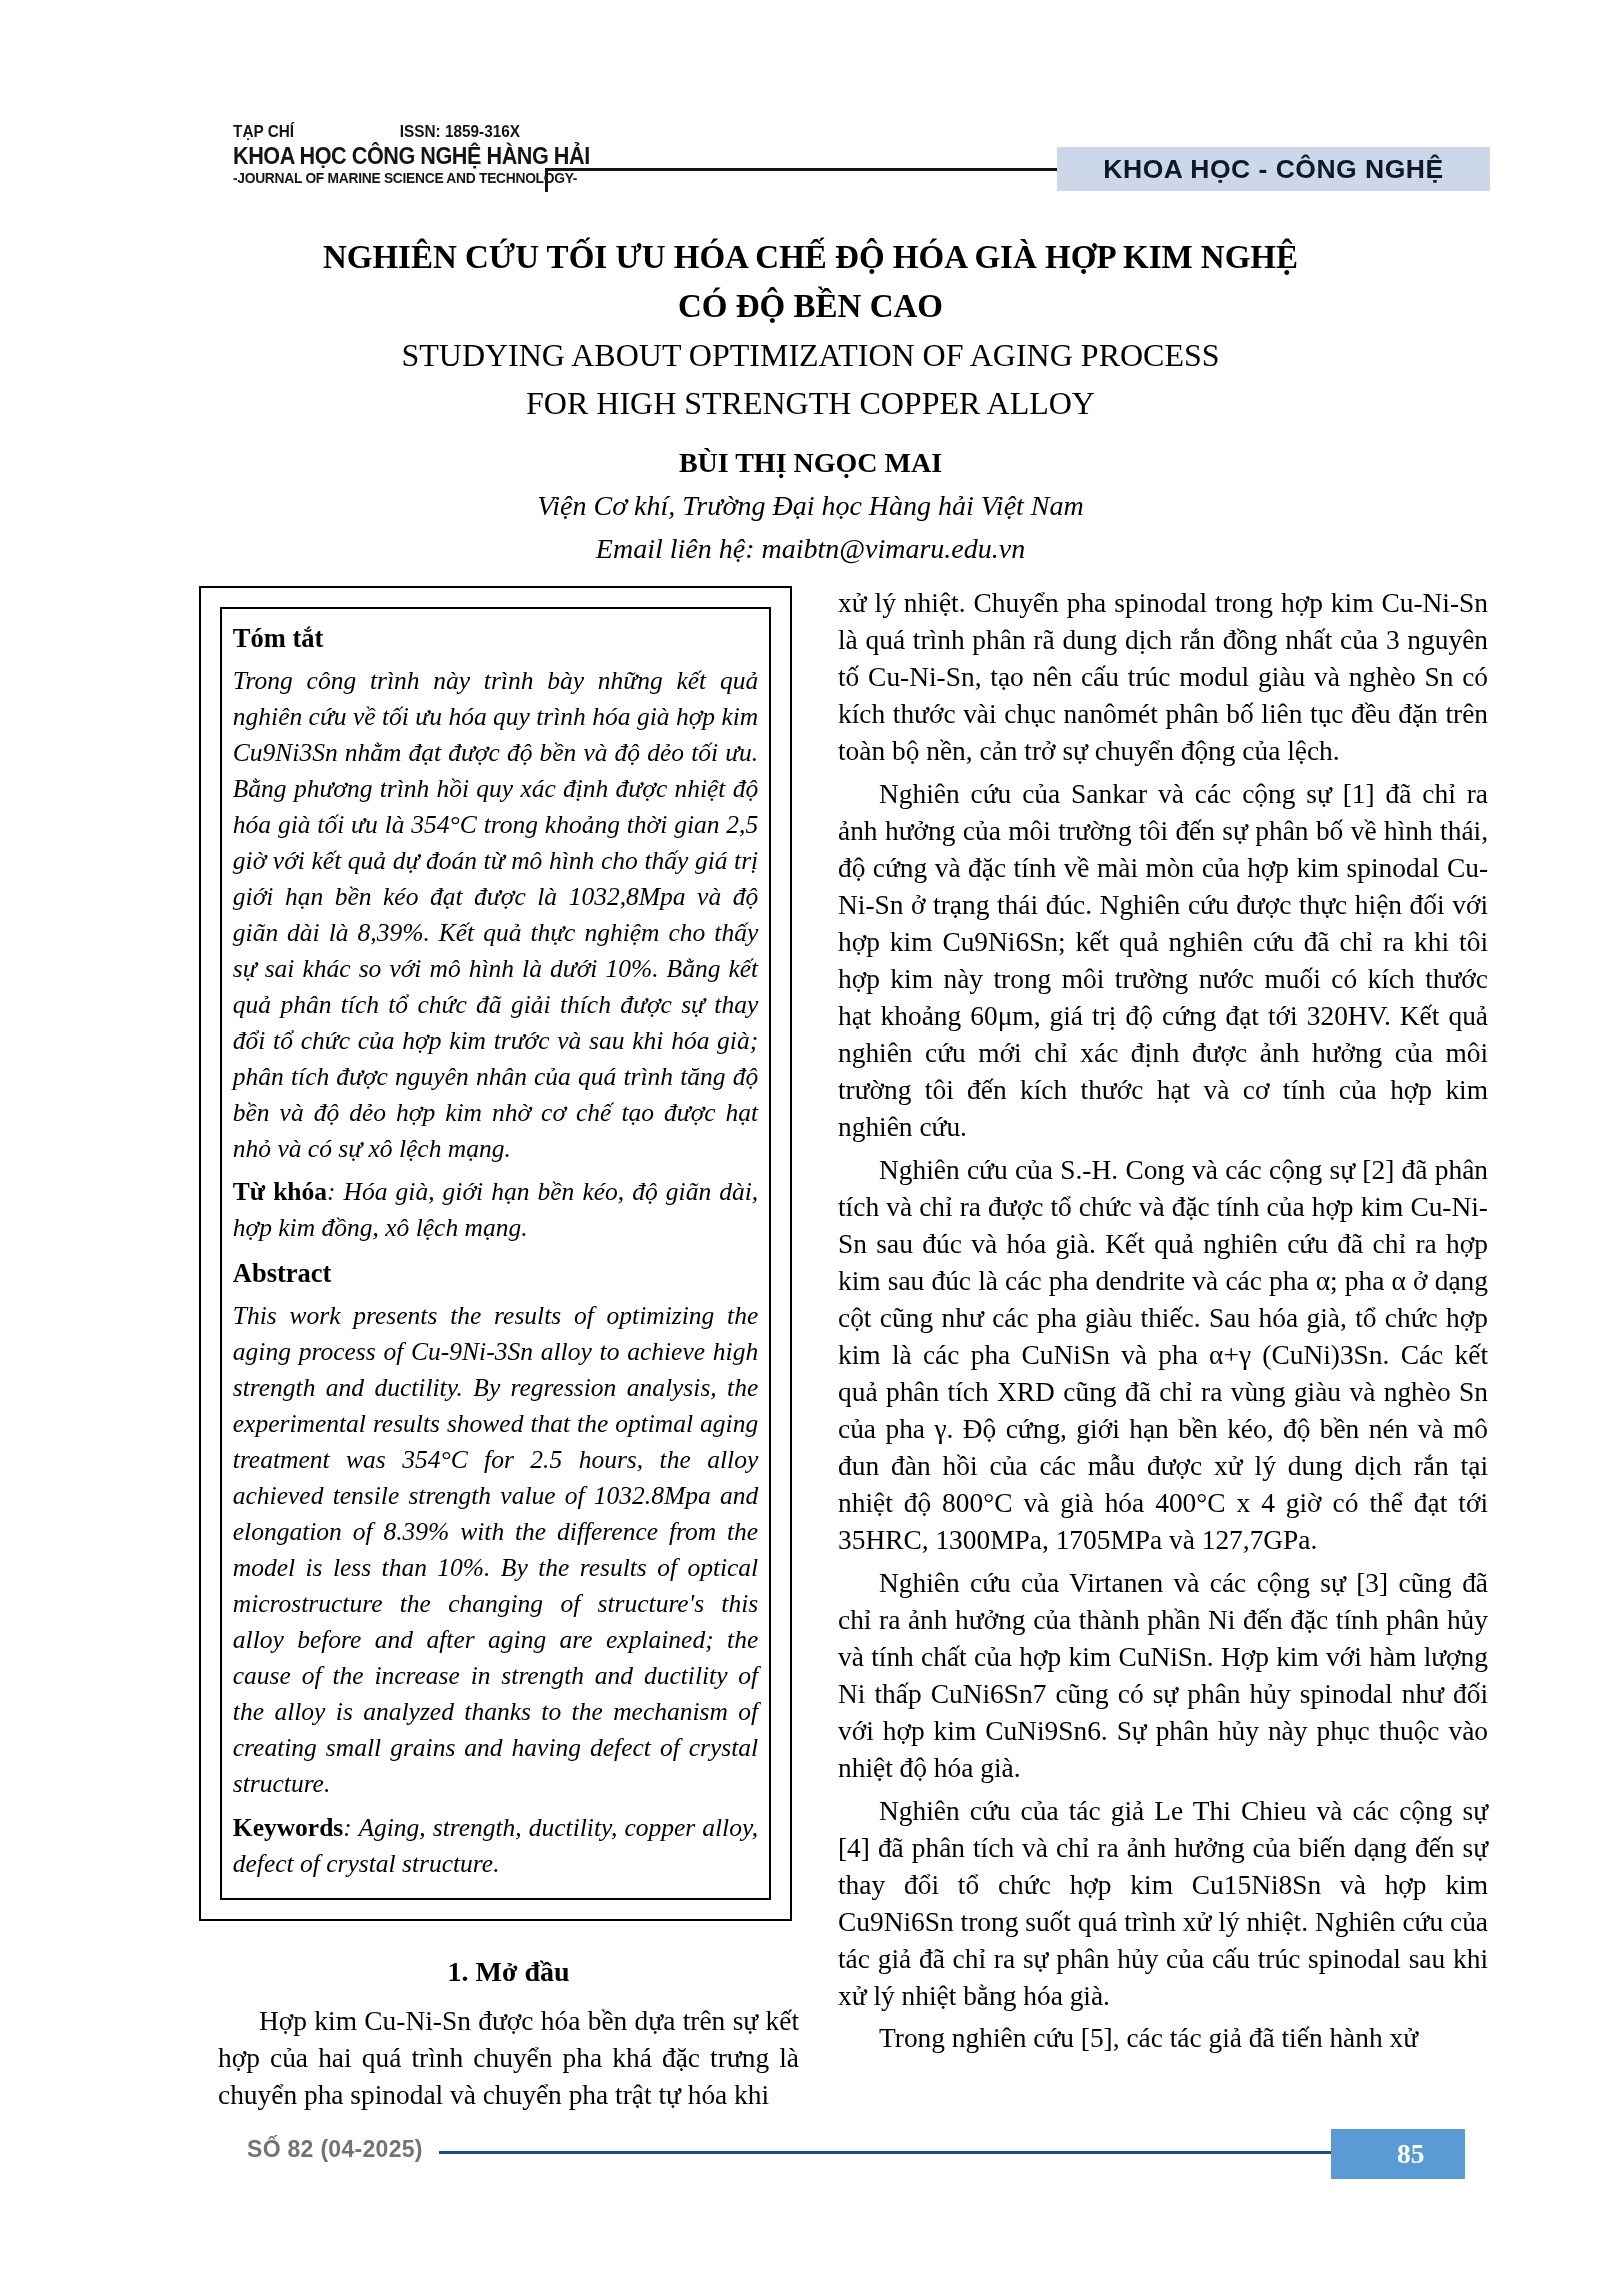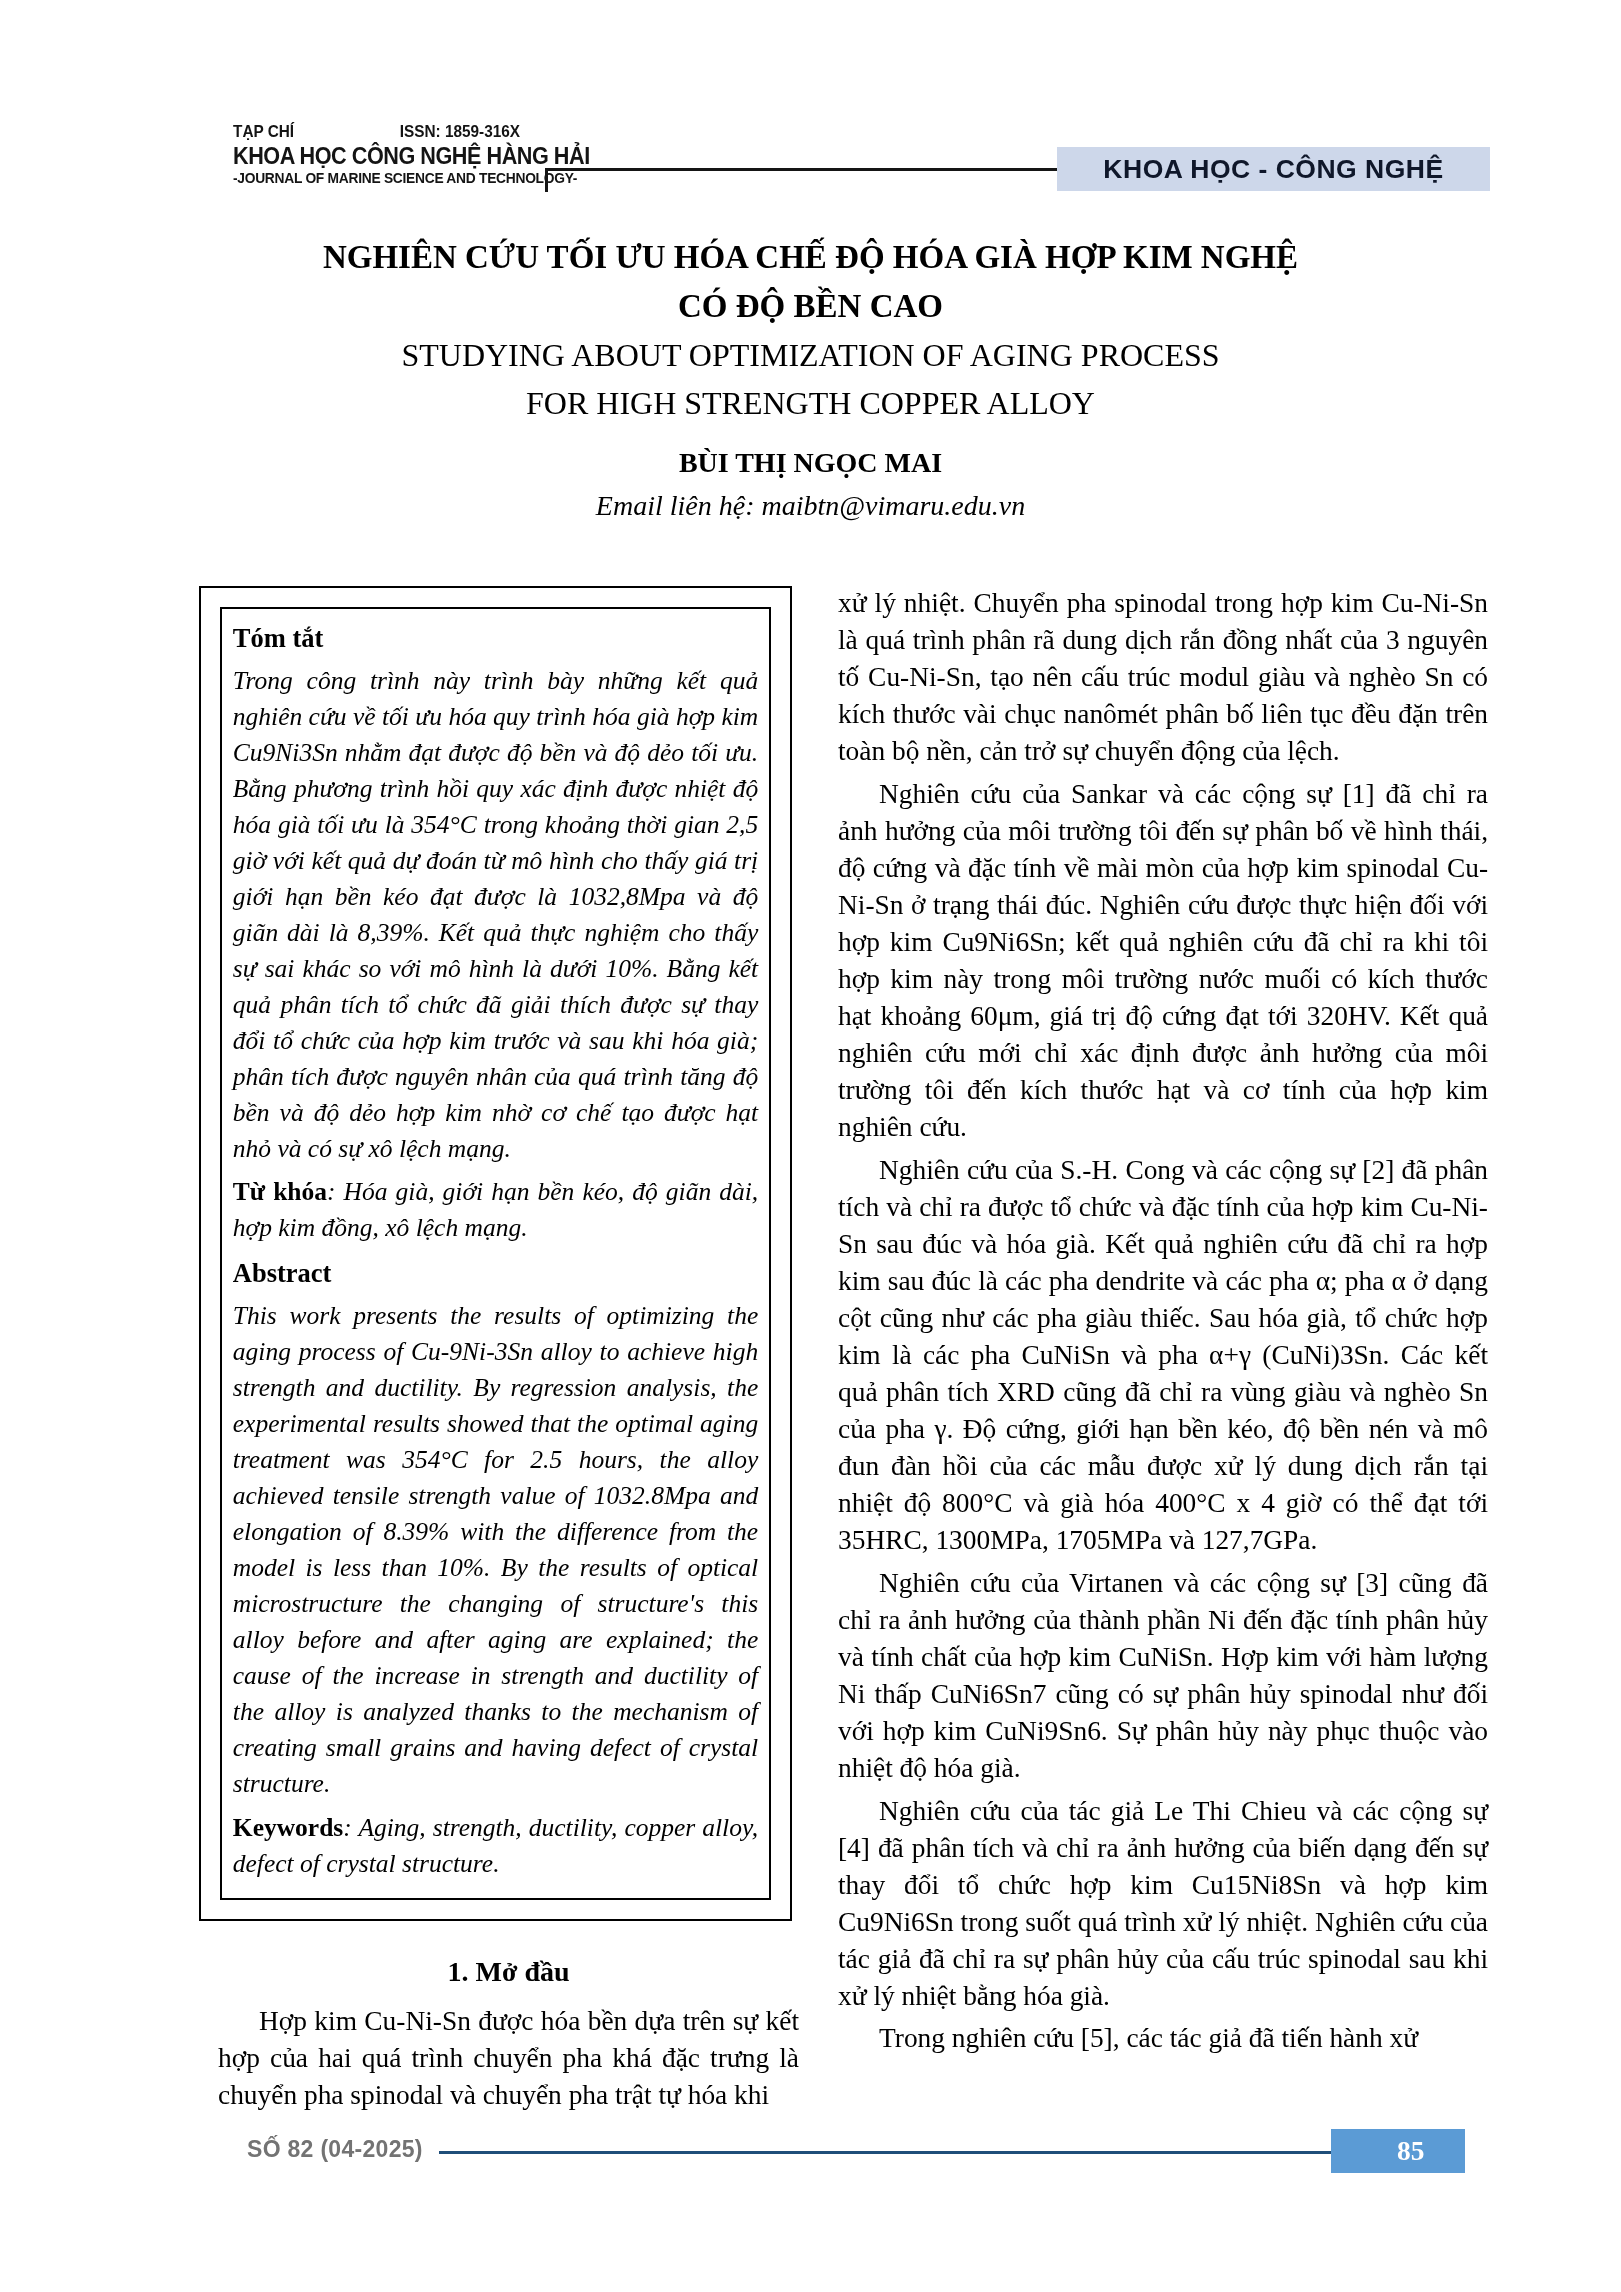--- a/index.html
+++ b/index.html
@@ -92,6 +92,7 @@
     <div class="title-en">STUDYING ABOUT OPTIMIZATION OF AGING PROCESS</div>
     <div class="title-en">FOR HIGH STRENGTH COPPER ALLOY</div>
     <div class="author-name">BÙI THỊ NGỌC MAI</div>
+    <div class="affiliation">Viện Cơ khí, Trường Đại học Hàng hải Việt Nam</div>
     <div class="email-line">Email liên hệ: maibtn@vimaru.edu.vn</div>
   </div>
 

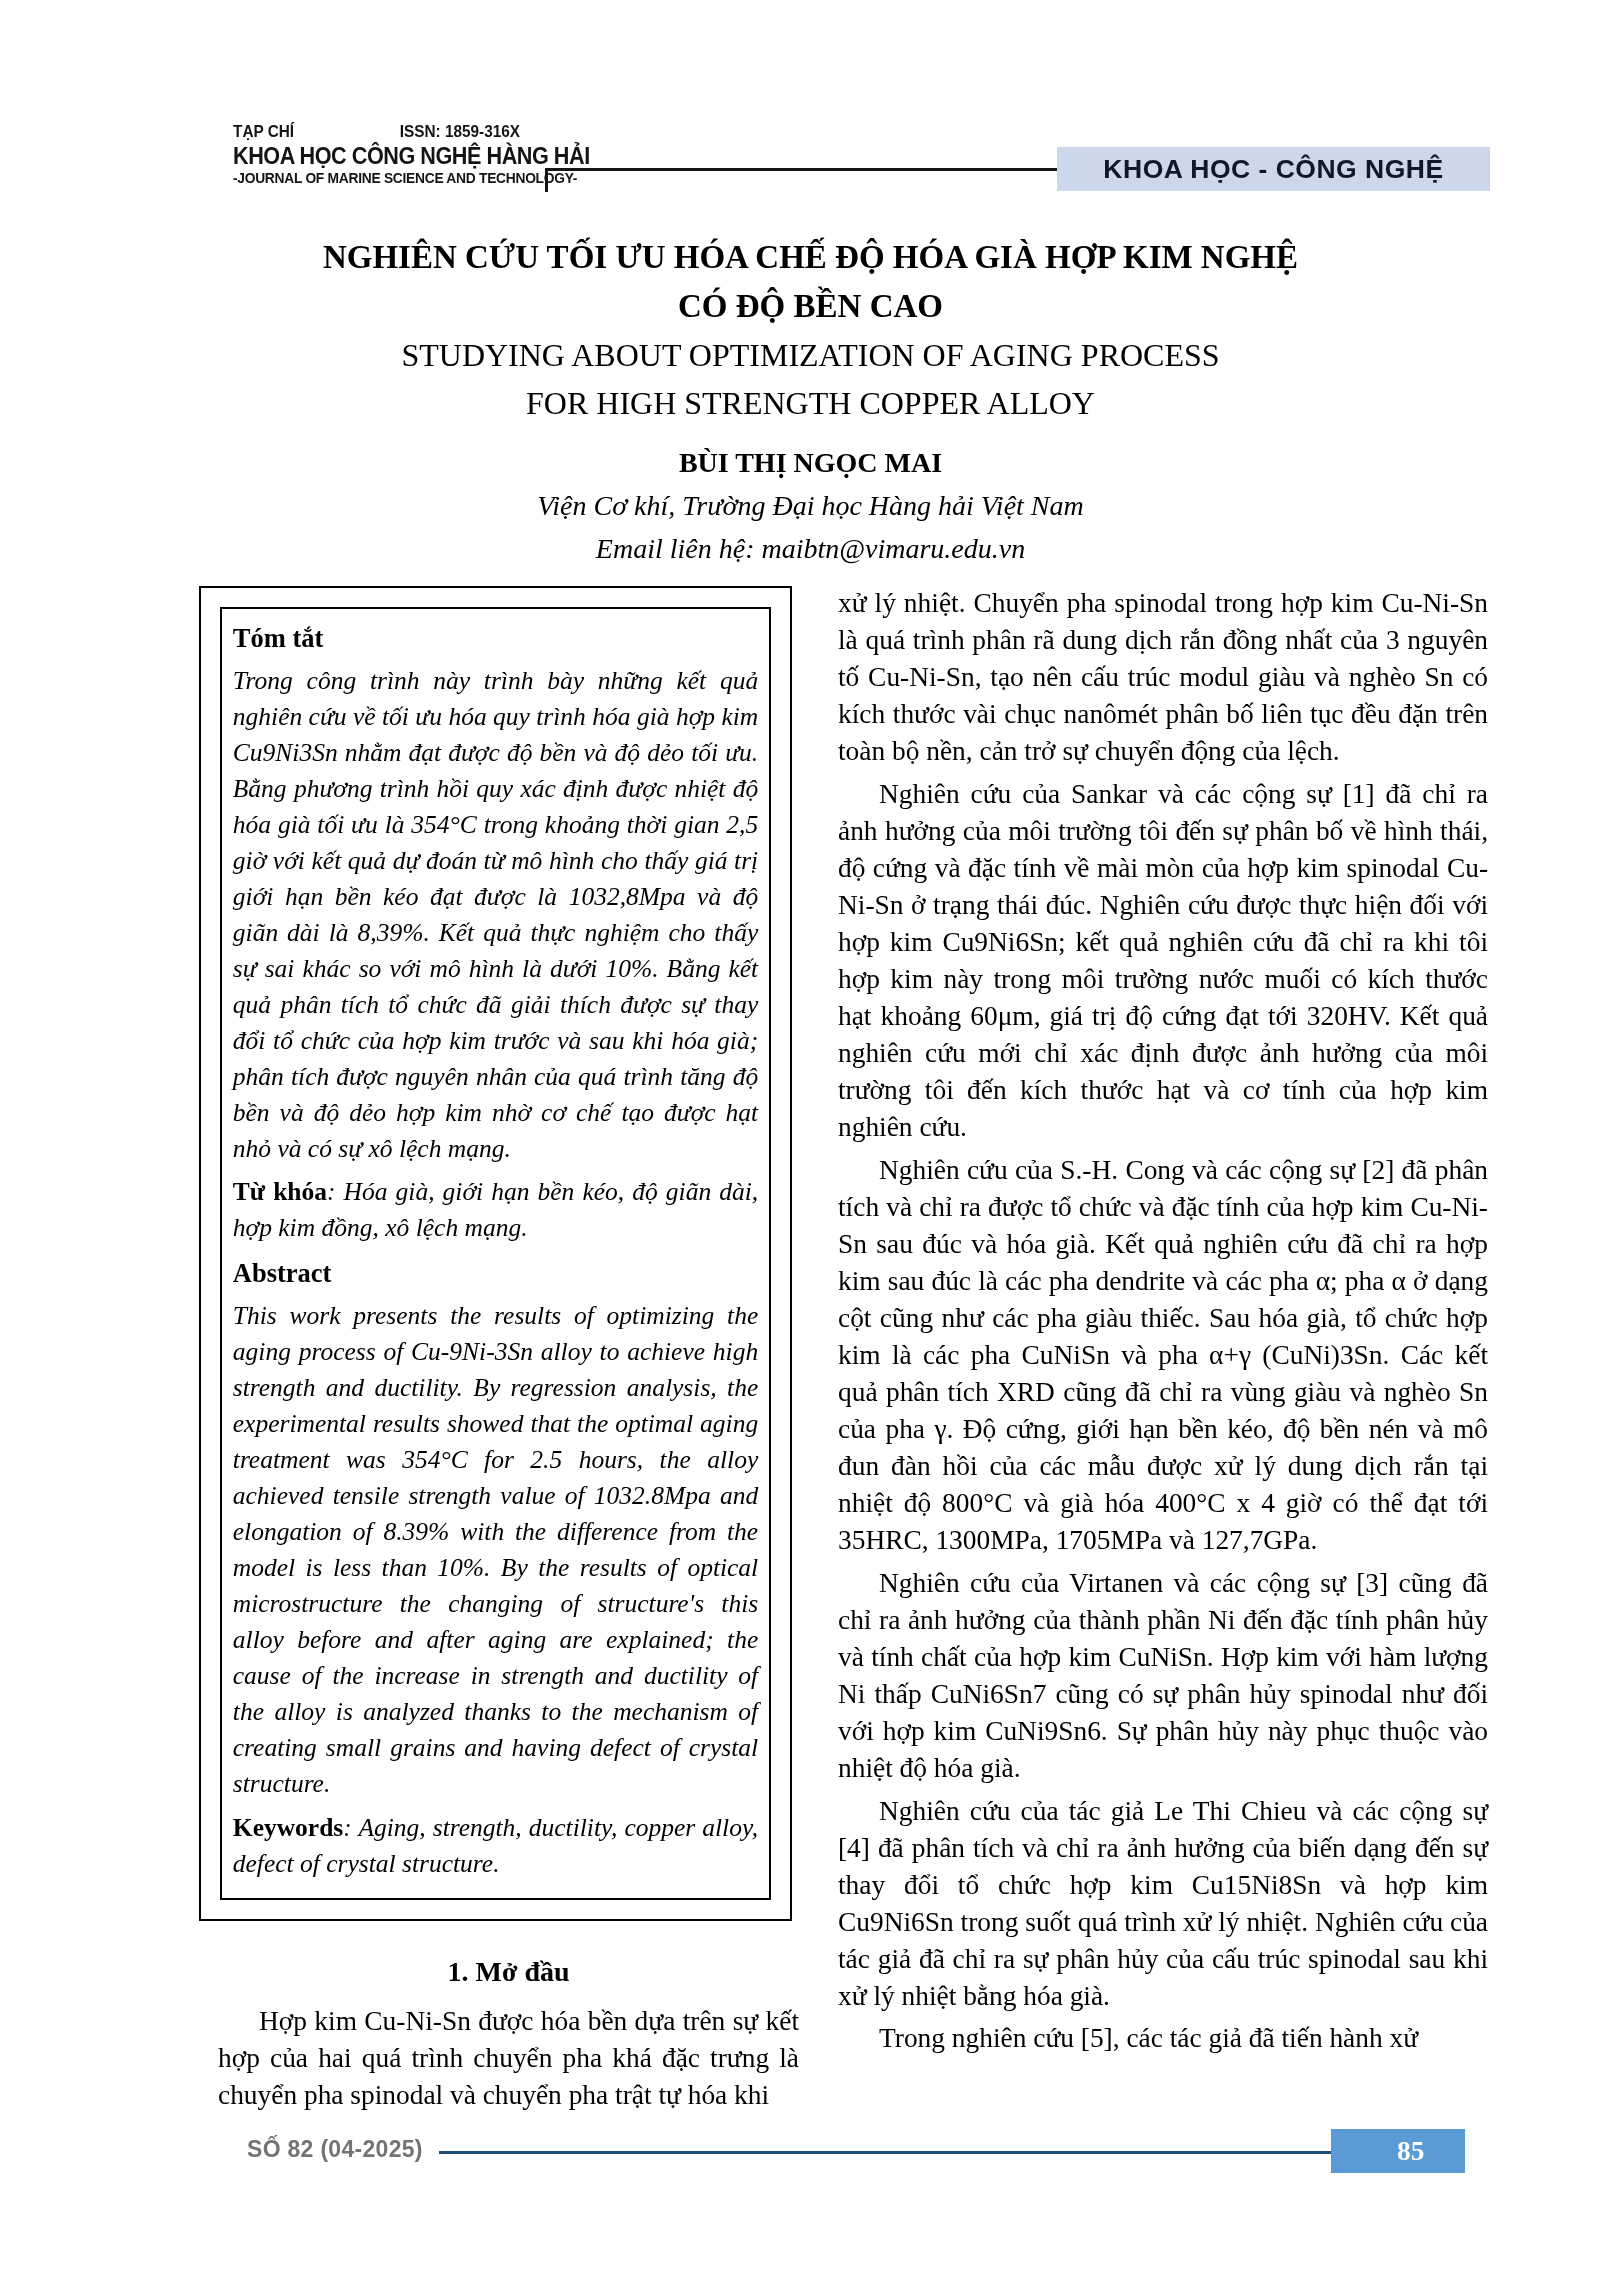--- a/index.html
+++ b/index.html
@@ -62,7 +62,7 @@
   }
   .footer-line{position:absolute;left:439px;top:2151px;width:892px;height:2.9px;background:#1f4e79;}
   .footer-pagebox{
-    position:absolute;left:1331px;top:2129px;width:134px;height:44px;
+    position:absolute;left:1331px;top:2129px;width:134px;height:50px;
     background:#5b9bd5;color:#ffffff;
     display:flex;align-items:center;justify-content:center;
     font-family:"Liberation Serif","DejaVu Serif",serif;

